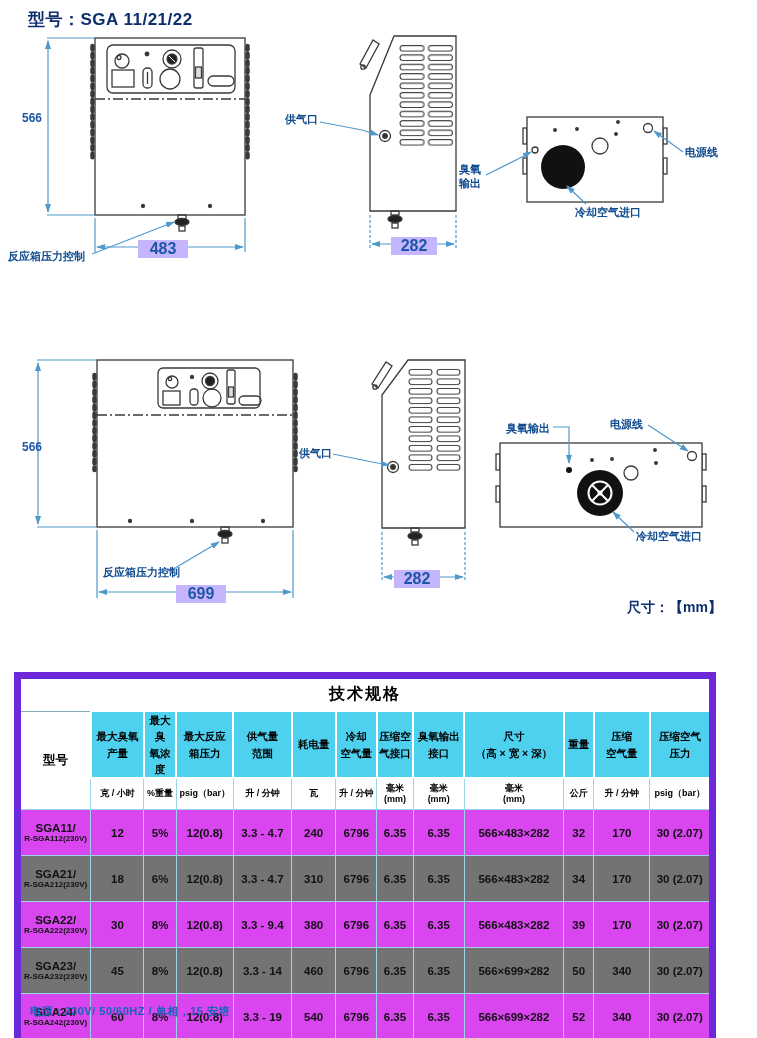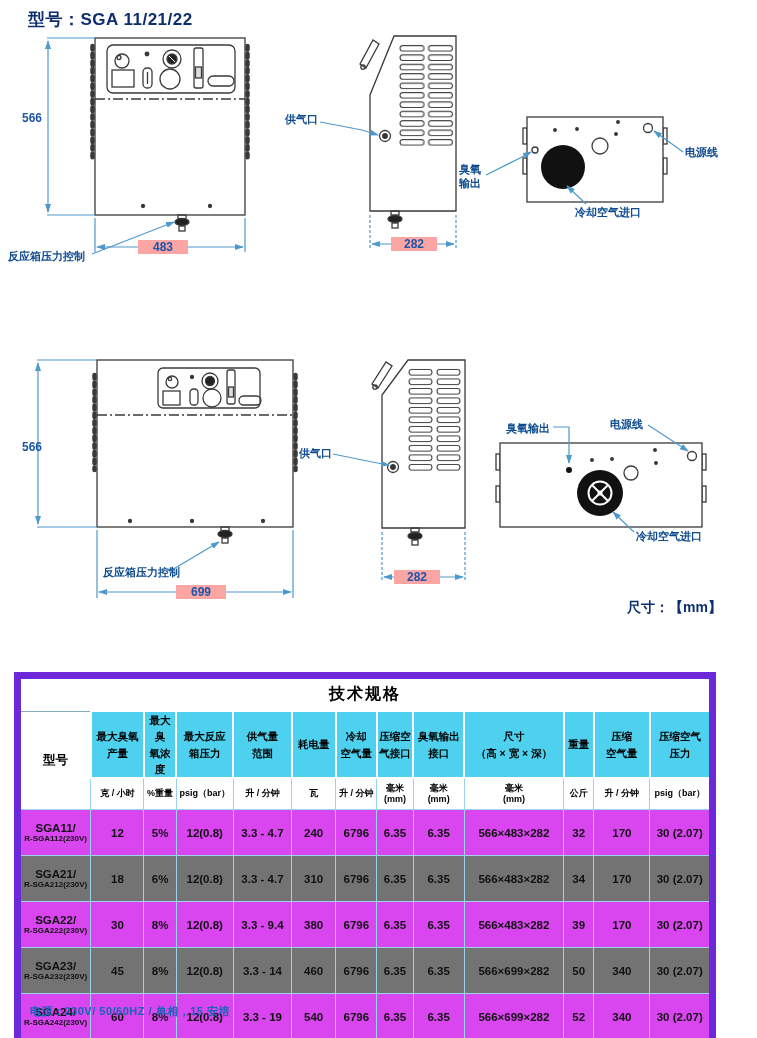--- a/index.html
+++ b/index.html
@@ -10,8 +10,8 @@
   .lbl { position:absolute; font-size:11px; font-weight:bold; color:#0f4b8f;
          white-space:pre-line; line-height:1.3; }
   .dim { position:absolute; font-size:12px; font-weight:bold; color:#1d55a8; }
-  .dim-h { position:absolute; font-size:12px; font-weight:bold; color:#1d55a8;
-           text-align:center; background:#fca5a5; padding:0 3px; }
+  .dim-h { position:absolute; font-size:16px; font-weight:bold; color:#1d55a8;
+           text-align:center; background:#c4b5fd; padding:0 3px; }
   .units-note { position:absolute; font-size:14px; font-weight:bold; color:#0d2e6e; }
 
   .spec-table { position:absolute; left:14px; top:672px; width:702px;

